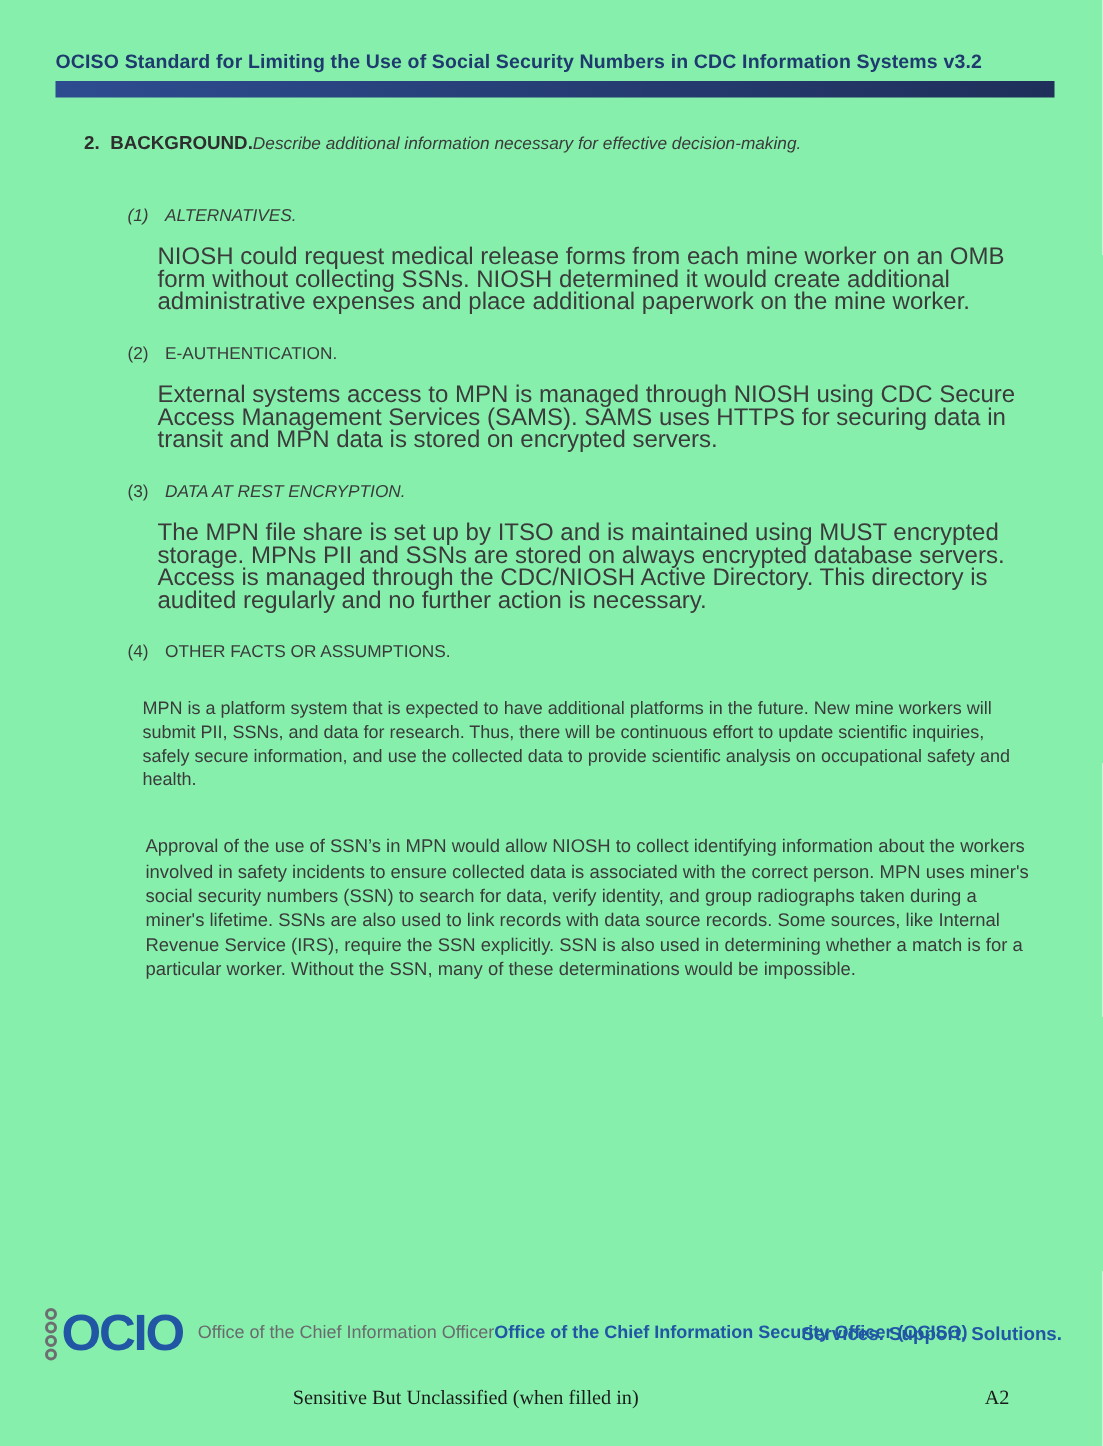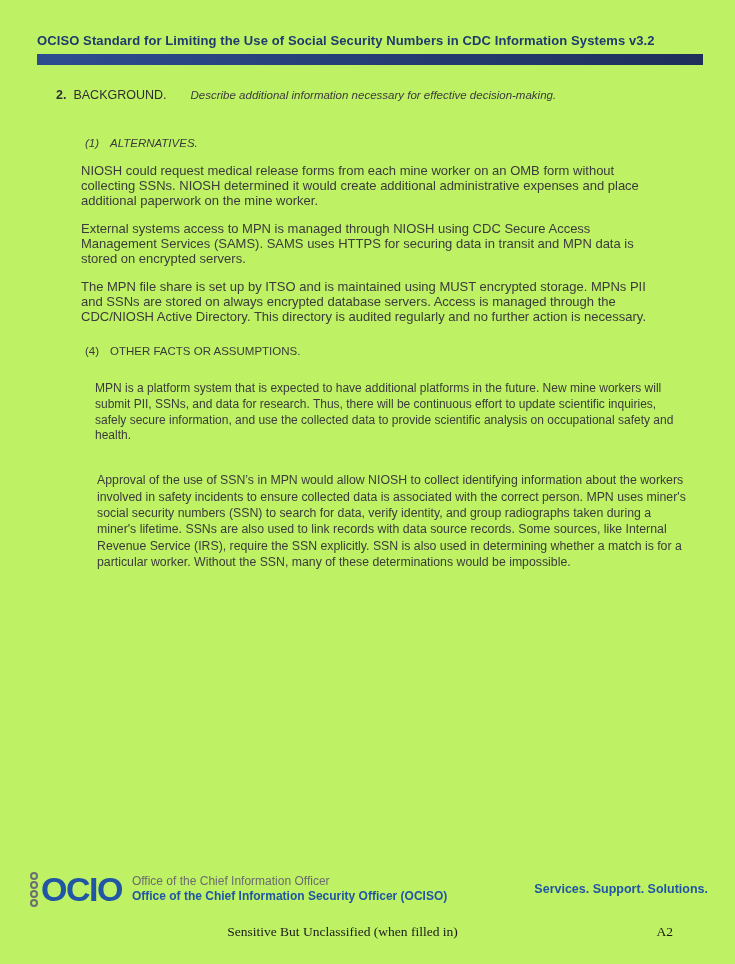--- a/index.html
+++ b/index.html
@@ -6,7 +6,7 @@
   .page{
     position:relative;
     width:735px;height:964px;
-    background:#bef264;
+    background:#86efac;
     font-family:"Liberation Sans","DejaVu Sans",sans-serif;
     color:#3b3b3b;
     overflow:hidden;

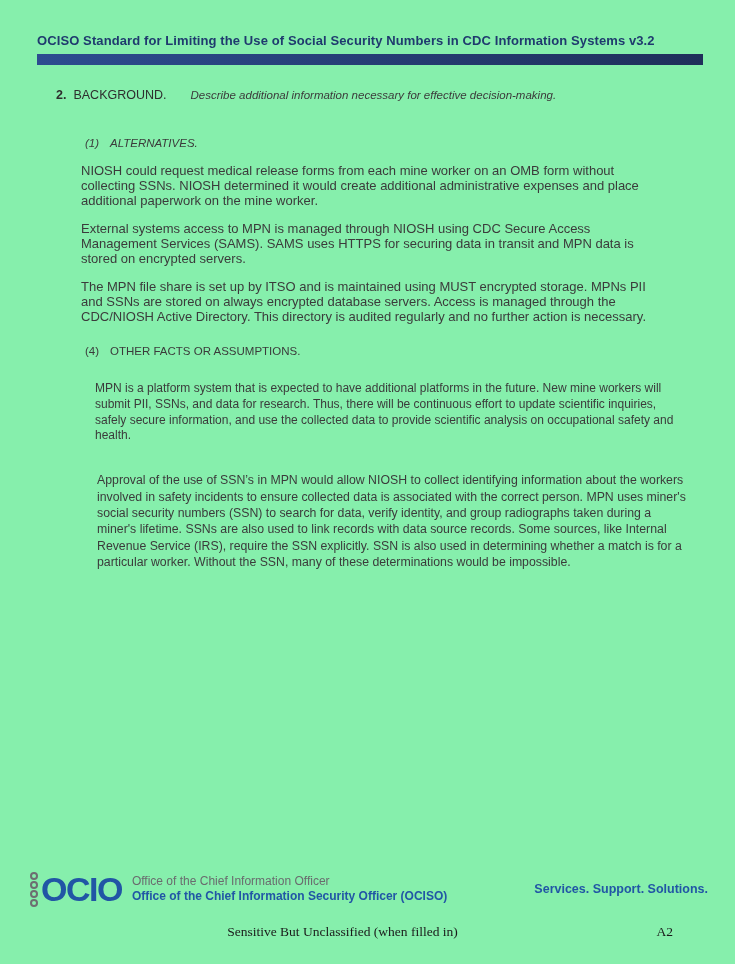--- a/index.html
+++ b/index.html
@@ -28,7 +28,7 @@
   
   .sec-head{margin:23px 0 0 19px;font-size:12.5px;line-height:15px;color:#2e2e2e;}
   .sec-head .num{font-weight:bold;margin-right:7px;}
-  .sec-head .ttl{font-weight:normal;margin-right:24px;}
+  .sec-head .ttl{font-weight:bold;margin-right:0;}
   .sec-head .instr{font-style:italic;font-weight:normal;font-size:11.5px;color:#3b3b3b;}
 
   .sec3-head{

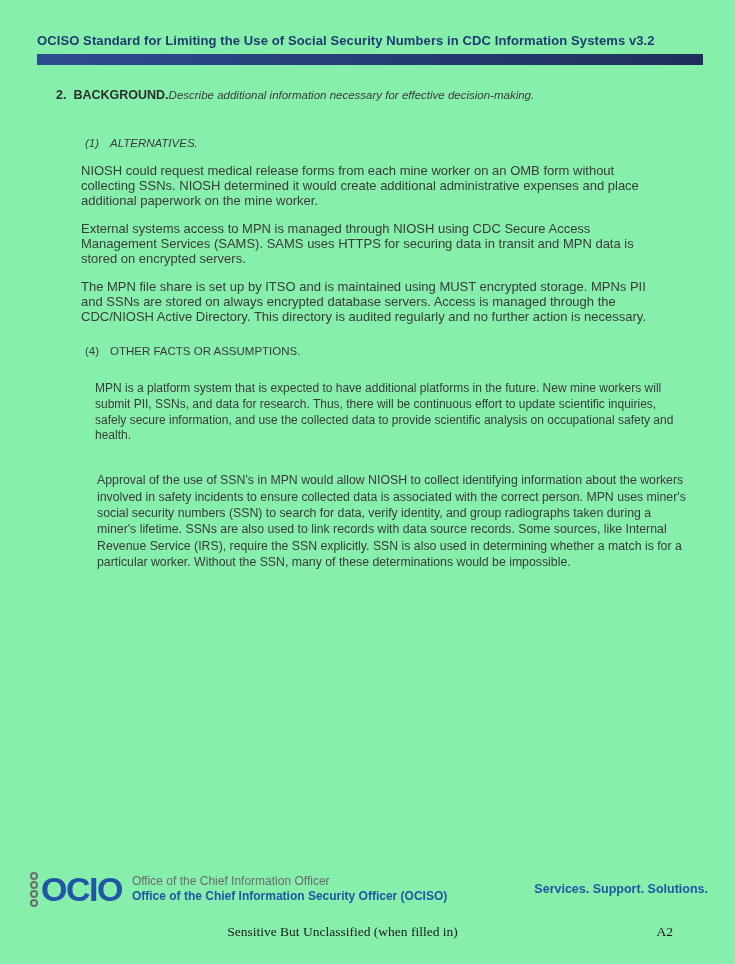--- a/index.html
+++ b/index.html
@@ -45,8 +45,8 @@
   .item-head .ititle.it{font-style:italic;}
 
   .item-body{
-    margin:13px 0 0 44px;width:588px;
-    font-size:13px;line-height:15px;color:#3b3b3b;
+    margin:13px 0 0 68px;width:588px;
+    font-size:16px;line-height:15px;color:#3b3b3b;
   }
   .item-body.large{
     margin:23px 0 0 58px;width:592px;

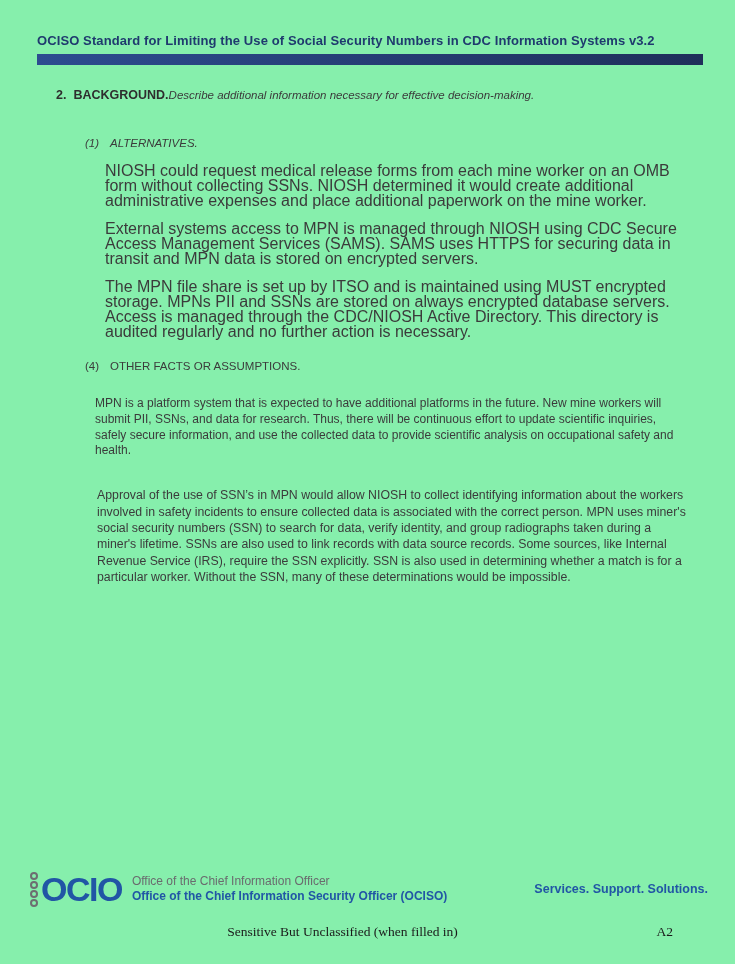--- a/index.html
+++ b/index.html
@@ -98,6 +98,7 @@
     <p class="item-head mt-big"><span class="inum">(1)</span><span class="ititle">ALTERNATIVES.</span></p>
     <p class="item-body">NIOSH could request medical release forms from each mine worker on an OMB form without collecting SSNs. NIOSH determined it would create additional administrative expenses and place additional paperwork on the mine worker.</p>
 
+    <p class="item-head"><span class="inum">(2)</span><span class="ititle">E-AUTHENTICATION.</span></p>
     <p class="item-body">External systems access to MPN is managed through NIOSH using CDC Secure Access Management Services (SAMS). SAMS uses HTTPS for securing data in transit and MPN data is stored on encrypted servers.</p>
 
     <p class="item-body">The MPN file share is set up by ITSO and is maintained using MUST encrypted storage. MPNs PII and SSNs are stored on always encrypted database servers. Access is managed through the CDC/NIOSH Active Directory. This directory is audited regularly and no further action is necessary.</p>

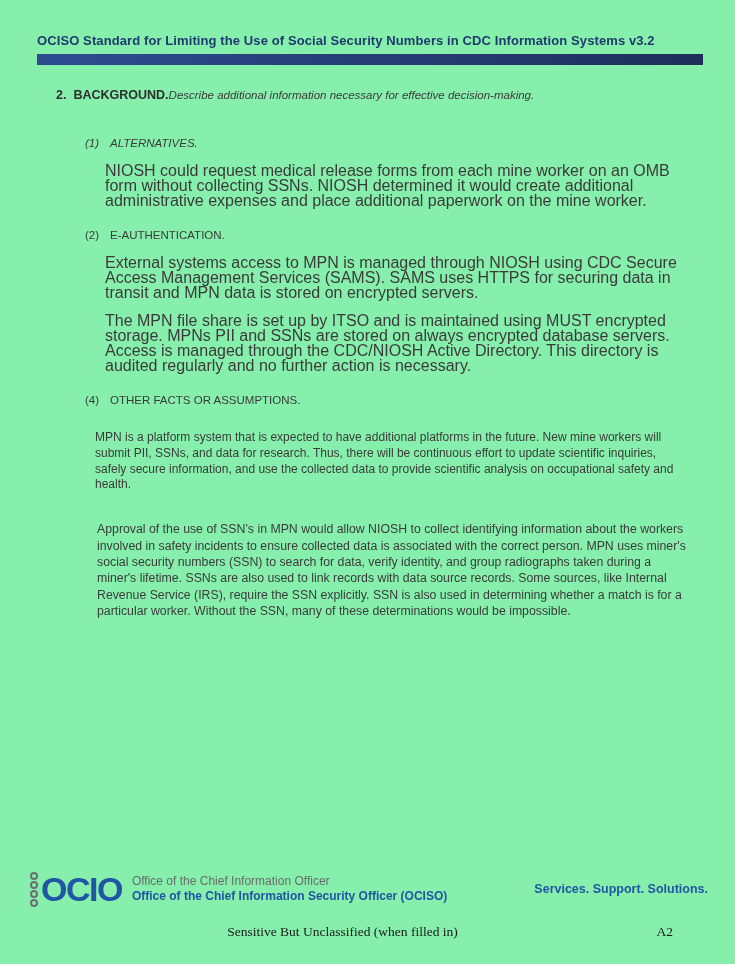--- a/index.html
+++ b/index.html
@@ -101,6 +101,7 @@
     <p class="item-head"><span class="inum">(2)</span><span class="ititle">E-AUTHENTICATION.</span></p>
     <p class="item-body">External systems access to MPN is managed through NIOSH using CDC Secure Access Management Services (SAMS). SAMS uses HTTPS for securing data in transit and MPN data is stored on encrypted servers.</p>
 
+    <p class="item-head"><span class="inum">(3)</span><span class="ititle it">DATA AT REST ENCRYPTION.</span></p>
     <p class="item-body">The MPN file share is set up by ITSO and is maintained using MUST encrypted storage. MPNs PII and SSNs are stored on always encrypted database servers. Access is managed through the CDC/NIOSH Active Directory. This directory is audited regularly and no further action is necessary.</p>
 
     <p class="item-head mt-big4"><span class="inum">(4)</span><span class="ititle">OTHER FACTS OR ASSUMPTIONS.</span></p>

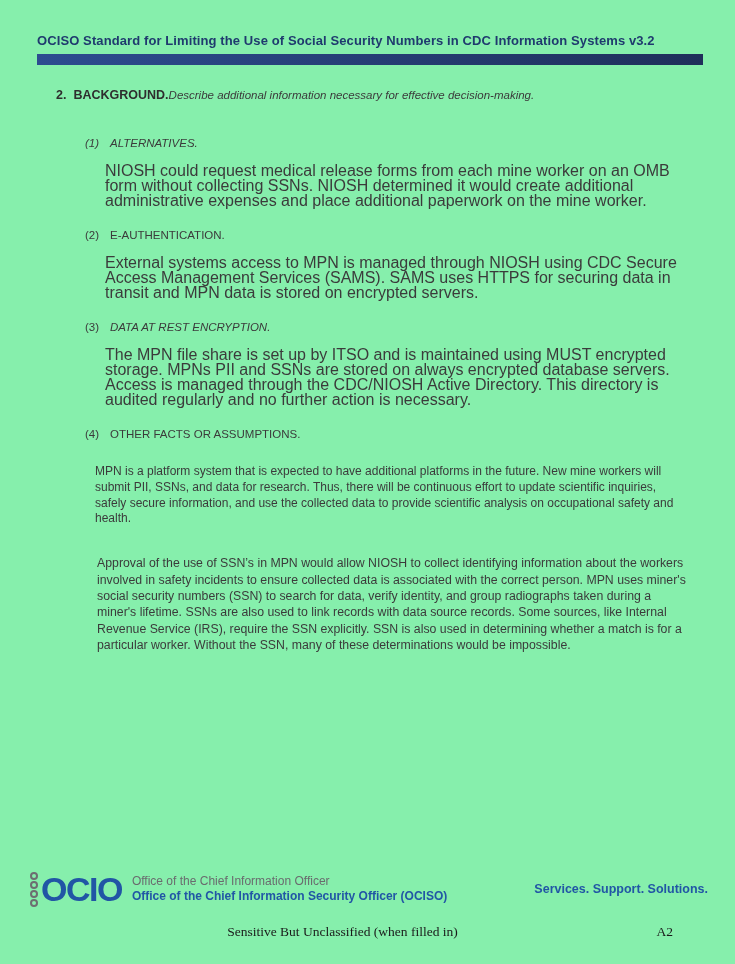--- a/index.html
+++ b/index.html
@@ -66,7 +66,7 @@
     font-size:34px;line-height:34px;font-weight:bold;color:#2156a5;
     letter-spacing:-1.5px;margin-right:10px;
   }
-  .brand-text{display:flex;flex-direction:column;justify-content:center;}
+  .brand-text{display:flex;justify-content:center;}
   .brand-line1{font-size:12px;line-height:15px;color:#6a6b6e;}
   .brand-line2{font-size:12px;line-height:15px;font-weight:bold;color:#2156a5;}
   .tagline{

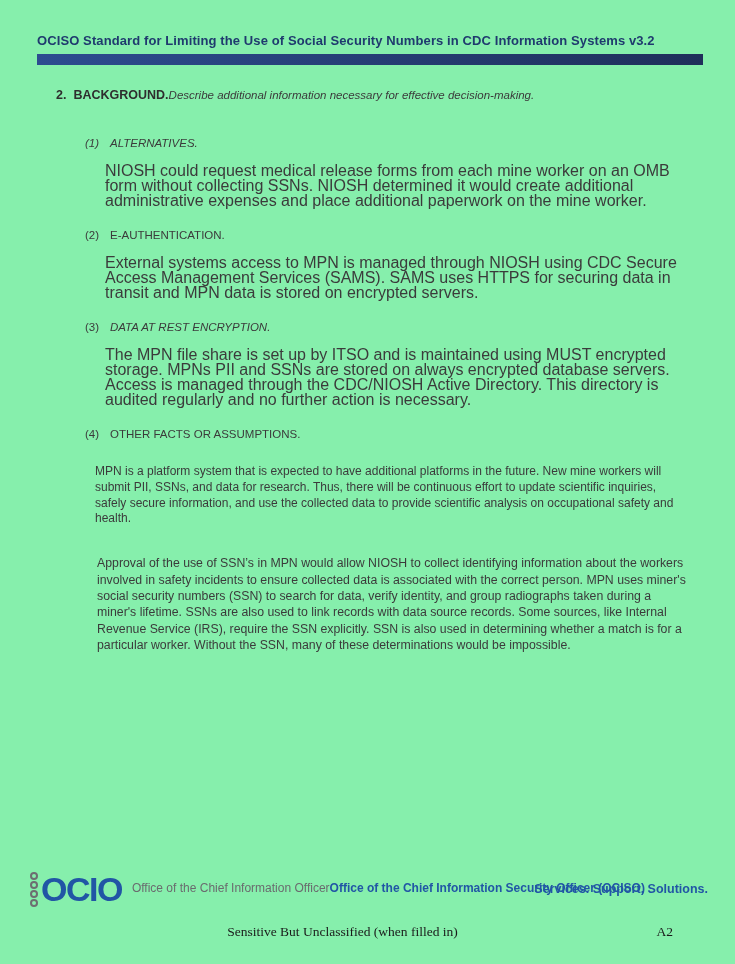--- a/index.html
+++ b/index.html
@@ -76,7 +76,7 @@
   .class-row{
     position:absolute;left:0;top:58px;width:621px;
     font-family:"Liberation Serif","DejaVu Serif",serif;
-    font-size:13.5px;color:#1a1a1a;text-align:center;padding-left:32px;
+    font-size:13.5px;color:#1a1a1a;text-align:center;
   }
   .page-num{
     position:absolute;right:62px;top:58px;

